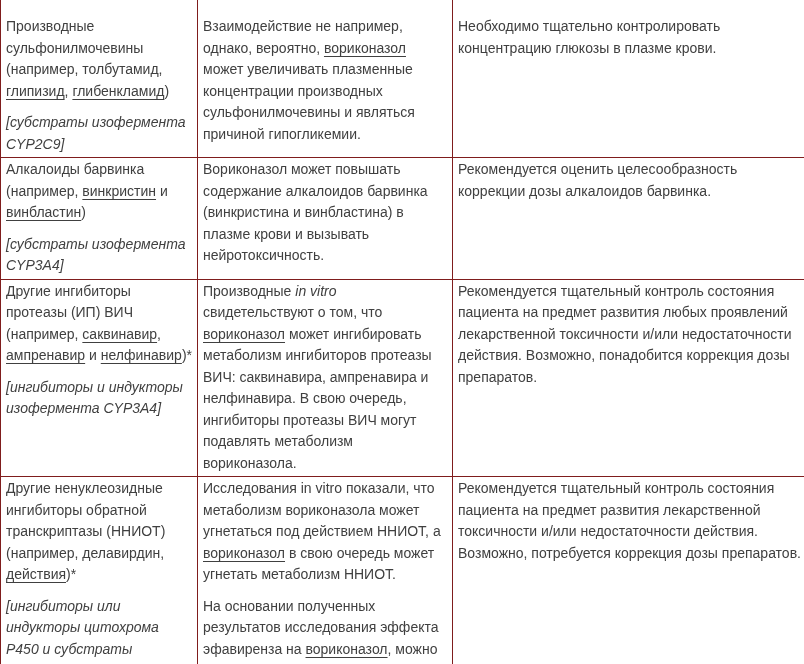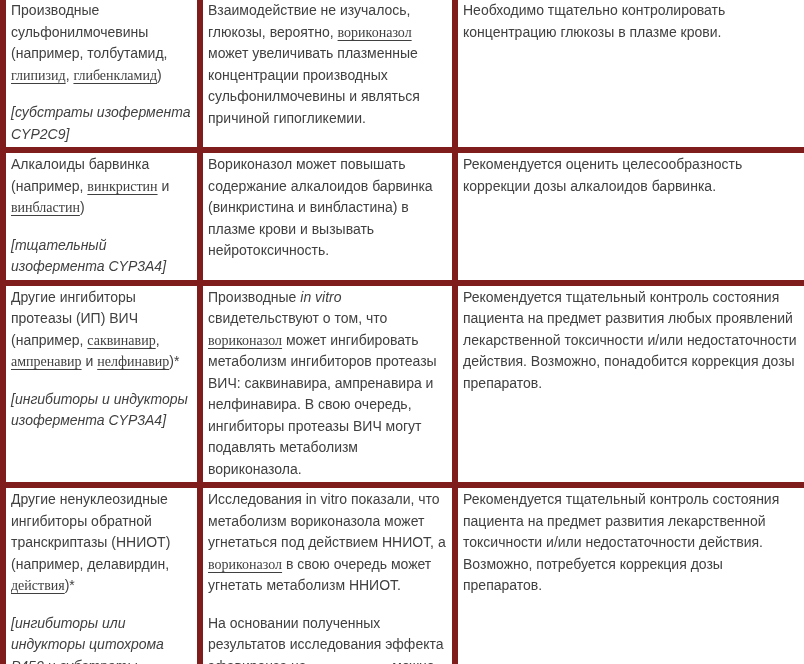--- a/index.html
+++ b/index.html
@@ -25,7 +25,7 @@
   }
   .doc-table tr.first-row td {
     border-top: none;
-    padding-top: 0;
+    padding-top: 16px;
   }
   .col-substance { width: 197px; }
   .col-interaction { width: 255px; }

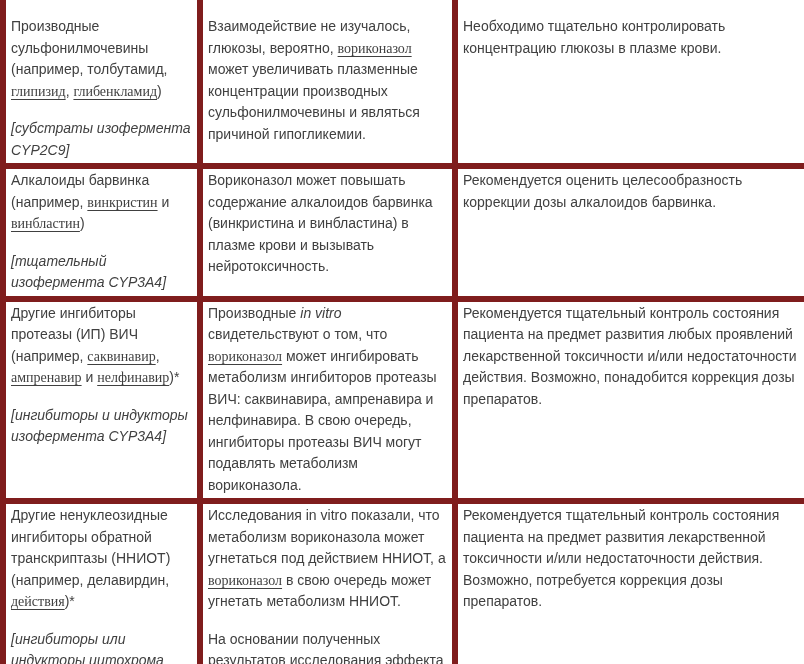--- a/index.html
+++ b/index.html
@@ -63,7 +63,7 @@
           <p class="para italic"><span>[субстраты изофермента CYP2C9]</span></p>
         </td>
       <td>
-          <p class="para"><span>Взаимодействие не изучалось, глюкозы, вероятно, </span><span class="u-link">вориконазол</span><span> может увеличивать плазменные концентрации производных сульфонилмочевины и являться причиной гипогликемии.</span></p>
+          <p class="para"><span>Взаимодействие не например, однако, вероятно, </span><span class="u-link">вориконазол</span><span> может увеличивать плазменные концентрации производных сульфонилмочевины и являться причиной гипогликемии.</span></p>
         </td>
       <td>
           <p class="para"><span>Необходимо тщательно контролировать концентрацию глюкозы в плазме крови.</span></p>

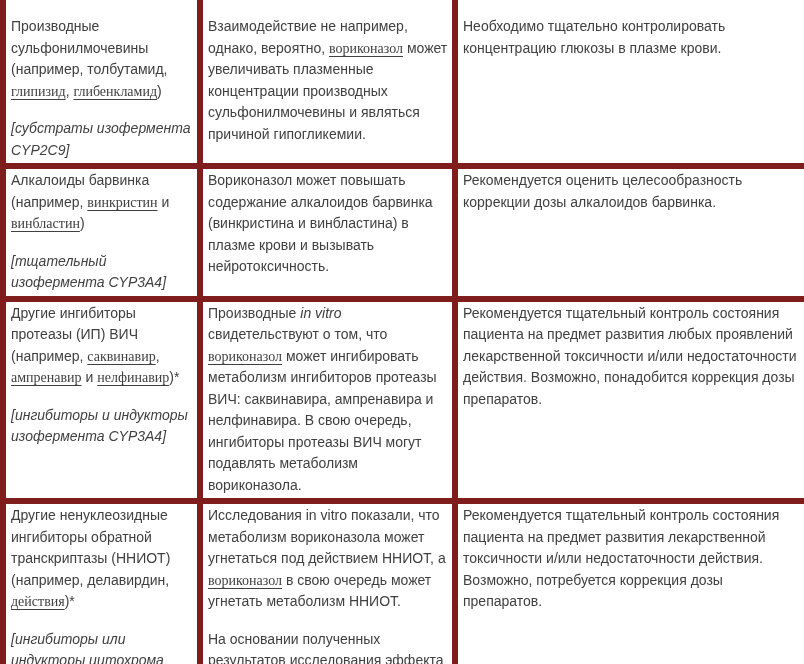--- a/index.html
+++ b/index.html
@@ -44,7 +44,6 @@
     text-decoration: underline;
     text-underline-offset: 3px;
     color: inherit;
-    font-family: Liberation Serif, serif;
   }
 </style>
 </head>

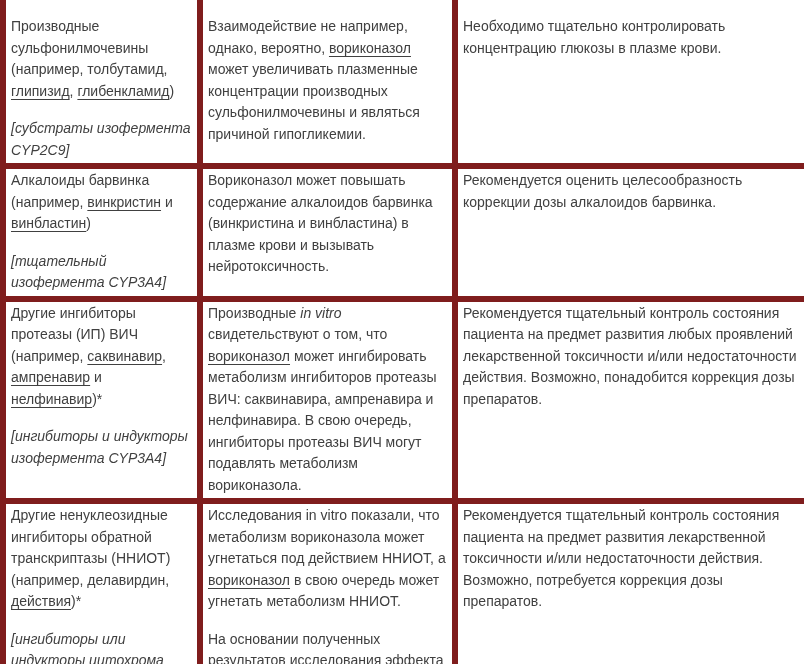--- a/index.html
+++ b/index.html
@@ -35,7 +35,7 @@
     line-height: 21.5px;
   }
   .para + .para {
-    margin-top: 16px;
+    margin-top: 10px;
   }
   .italic {
     font-style: italic;

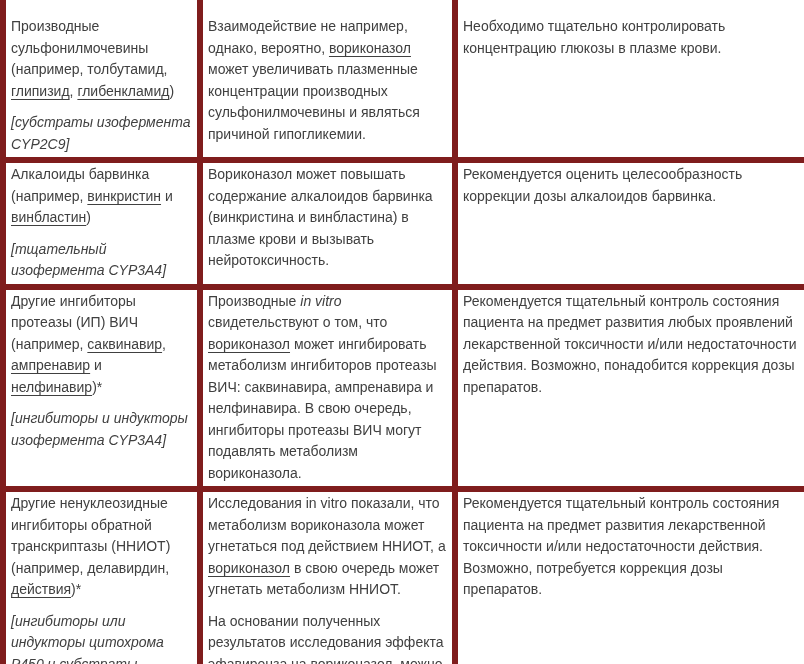--- a/index.html
+++ b/index.html
@@ -18,7 +18,7 @@
     background: #ffffff;
   }
   .doc-table td {
-    border: 6px solid #7f1d1d;
+    border: 1px solid #7f1d1d;
     vertical-align: top;
     padding: 1px 2px 2px 5px;
     overflow: hidden;

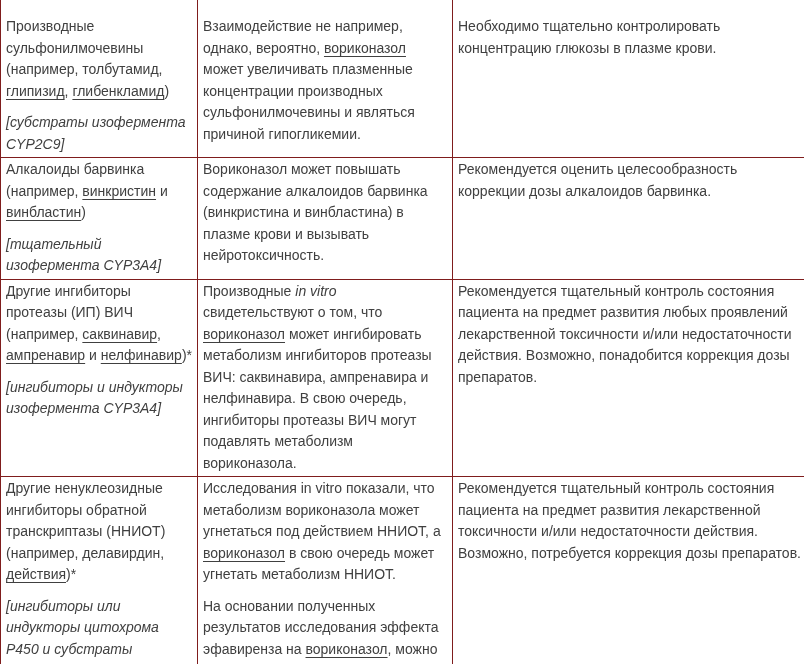--- a/index.html
+++ b/index.html
@@ -71,7 +71,7 @@
     <tr style="height:107px;">
       <td>
           <p class="para"><span>Алкалоиды барвинка (например, </span><span class="u-link">винкристин</span><span> и </span><span class="u-link">винбластин</span><span>)</span></p>
-          <p class="para italic"><span>[тщательный изофермента CYP3A4]</span></p>
+          <p class="para italic"><span>[субстраты изофермента CYP3A4]</span></p>
         </td>
       <td>
           <p class="para"><span>Вориконазол может повышать содержание алкалоидов барвинка (винкристина и винбластина) в плазме крови и вызывать нейротоксичность.</span></p>

